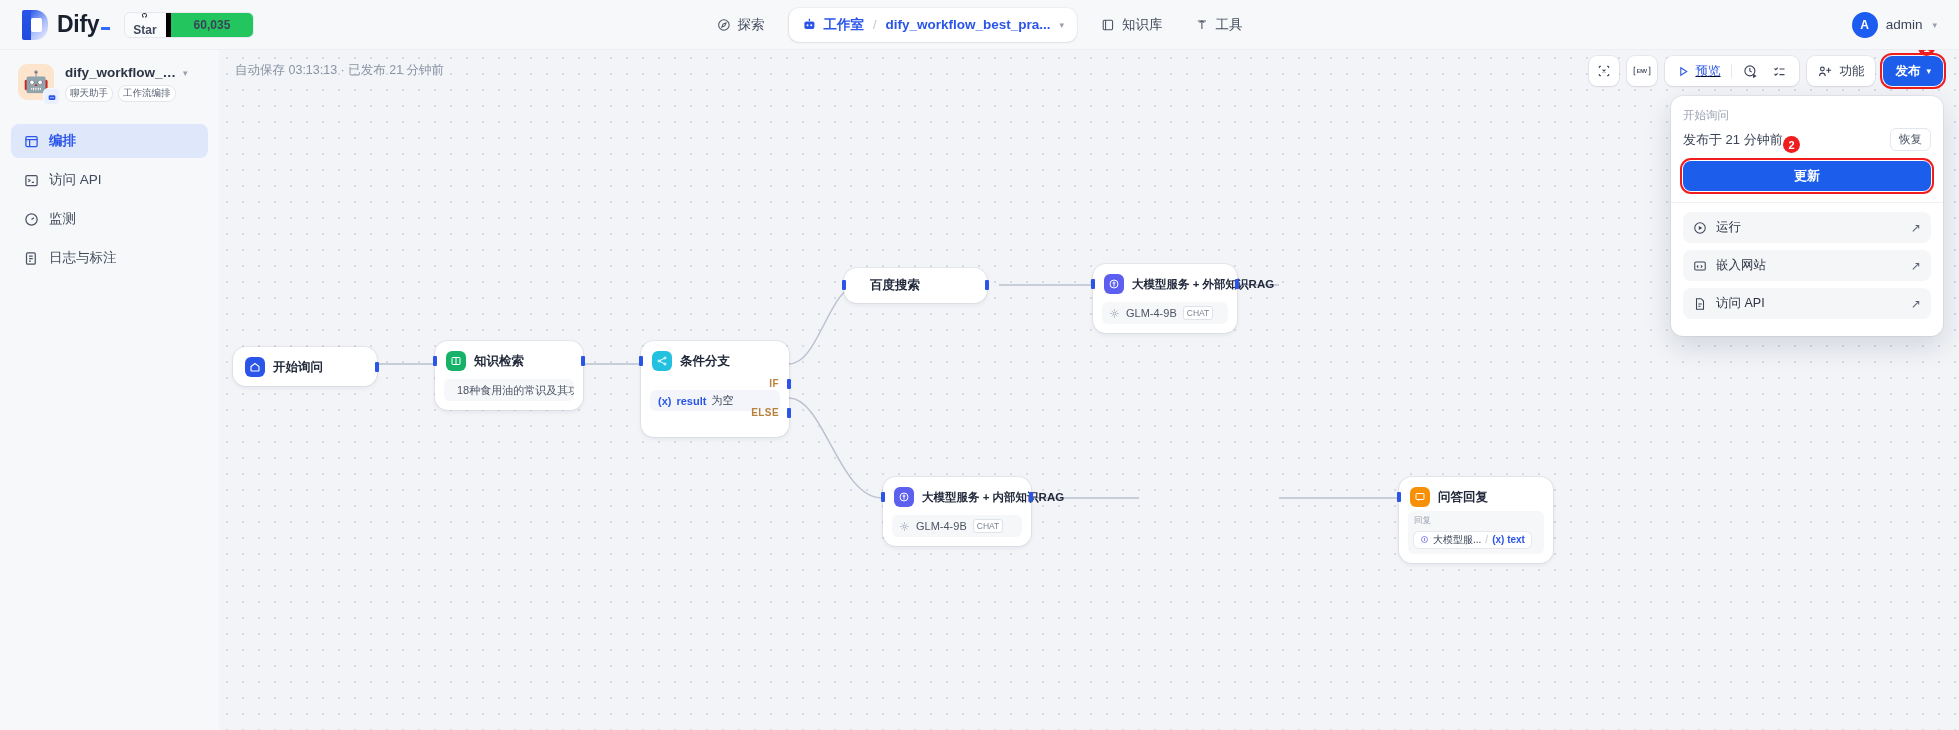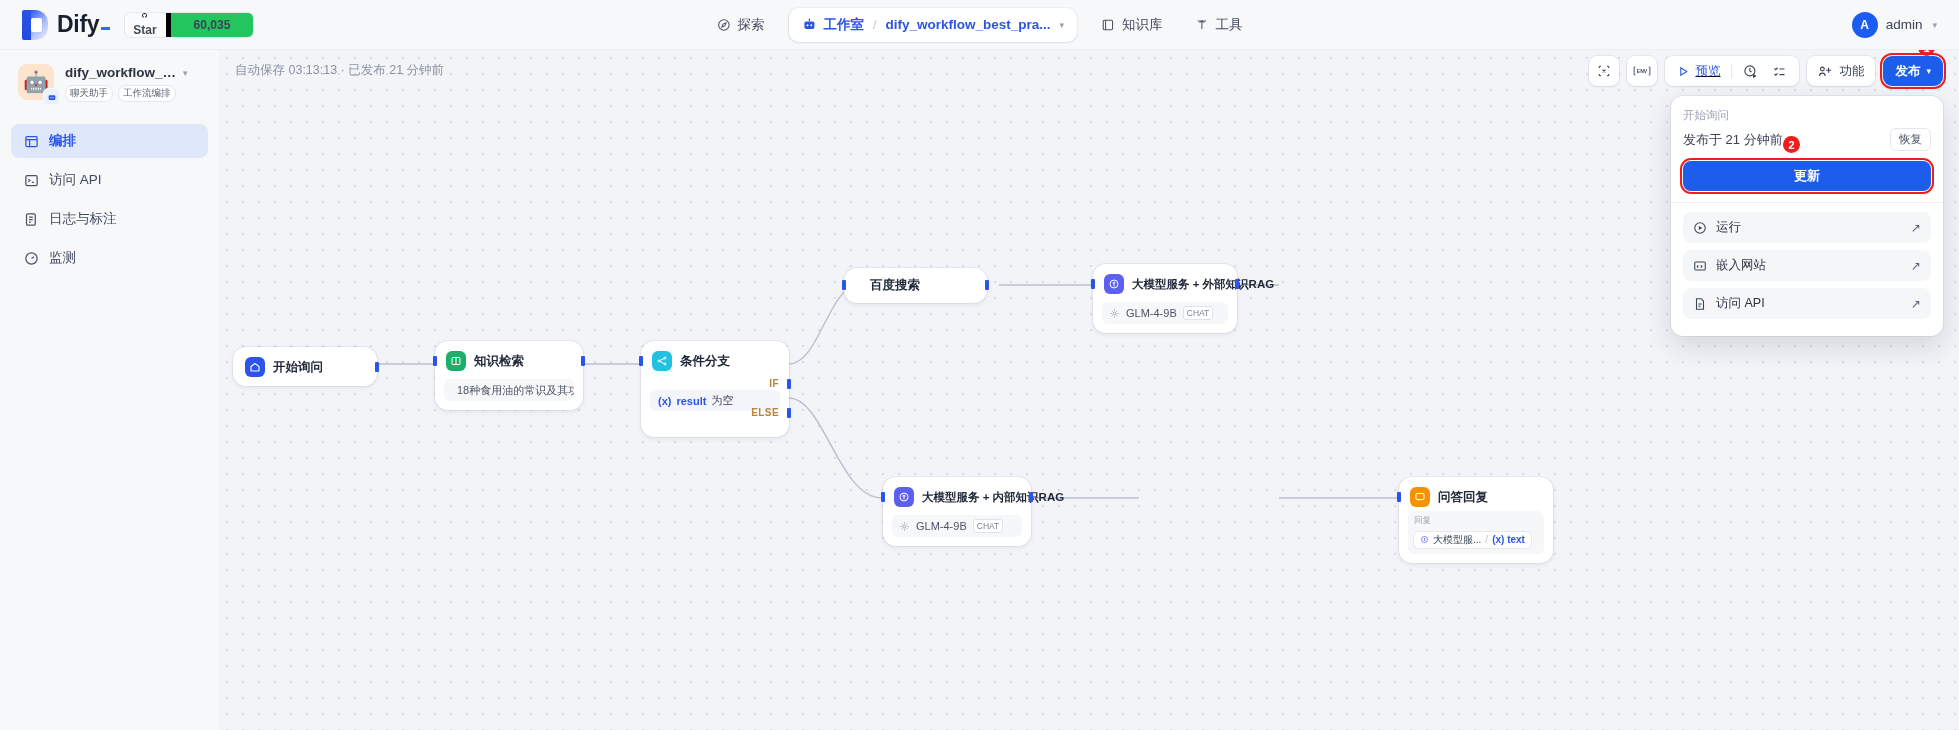--- a/index.html
+++ b/index.html
@@ -367,20 +367,20 @@
     <div class="menu-item">
       <span class="mi">
         <svg width="15" height="15" viewBox="0 0 24 24" fill="none" stroke="#4b5364" stroke-width="2">
-          <rect x="4" y="3" width="14" height="18" rx="2"></rect>
-            <path d="M8 8h6M8 12h6M8 16h3"></path>
-        </svg>
-      </span>
-      <span>日志与标注</span>
+          <circle cx="12" cy="12" r="9"></circle>
+            <path d="M12 12l4-3"></path>
+        </svg>
+      </span>
+      <span>监测</span>
     </div>
     <div class="menu-item">
       <span class="mi">
         <svg width="15" height="15" viewBox="0 0 24 24" fill="none" stroke="#4b5364" stroke-width="2">
-          <circle cx="12" cy="12" r="9"></circle>
-            <path d="M12 12l4-3"></path>
-        </svg>
-      </span>
-      <span>监测</span>
+          <rect x="4" y="3" width="14" height="18" rx="2"></rect>
+            <path d="M8 8h6M8 12h6M8 16h3"></path>
+        </svg>
+      </span>
+      <span>日志与标注</span>
     </div>
   </div>
 </div>

